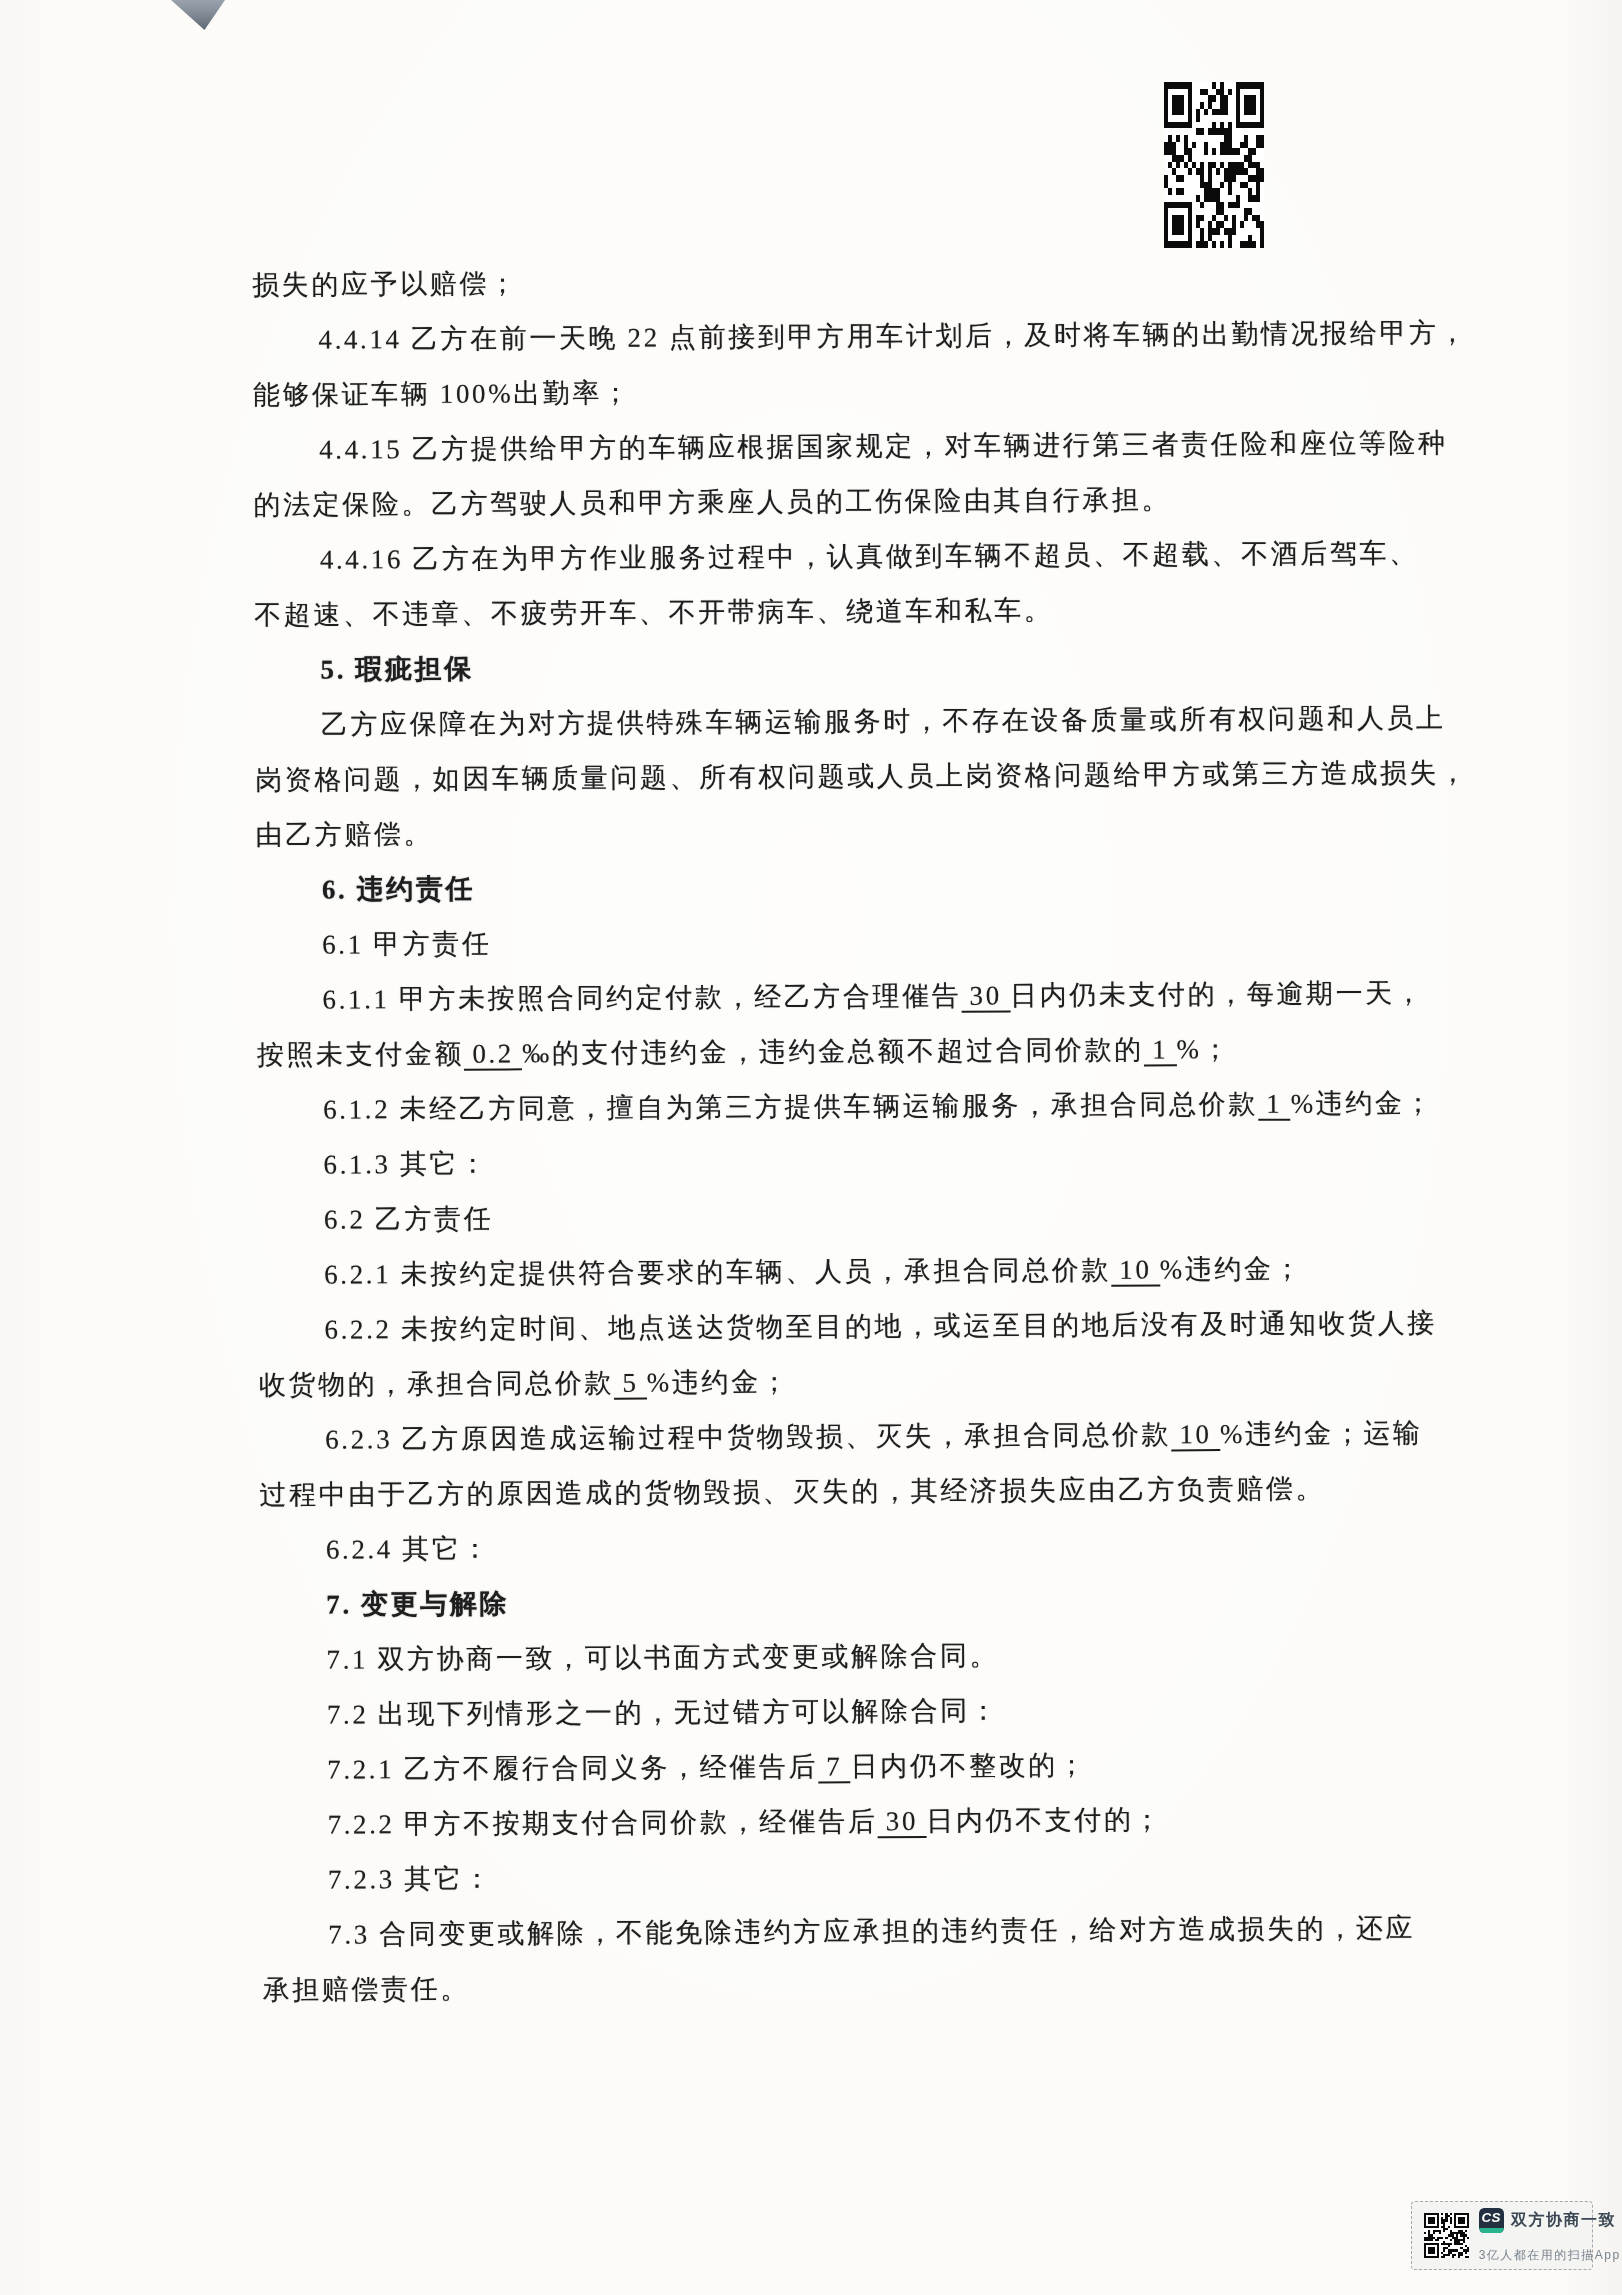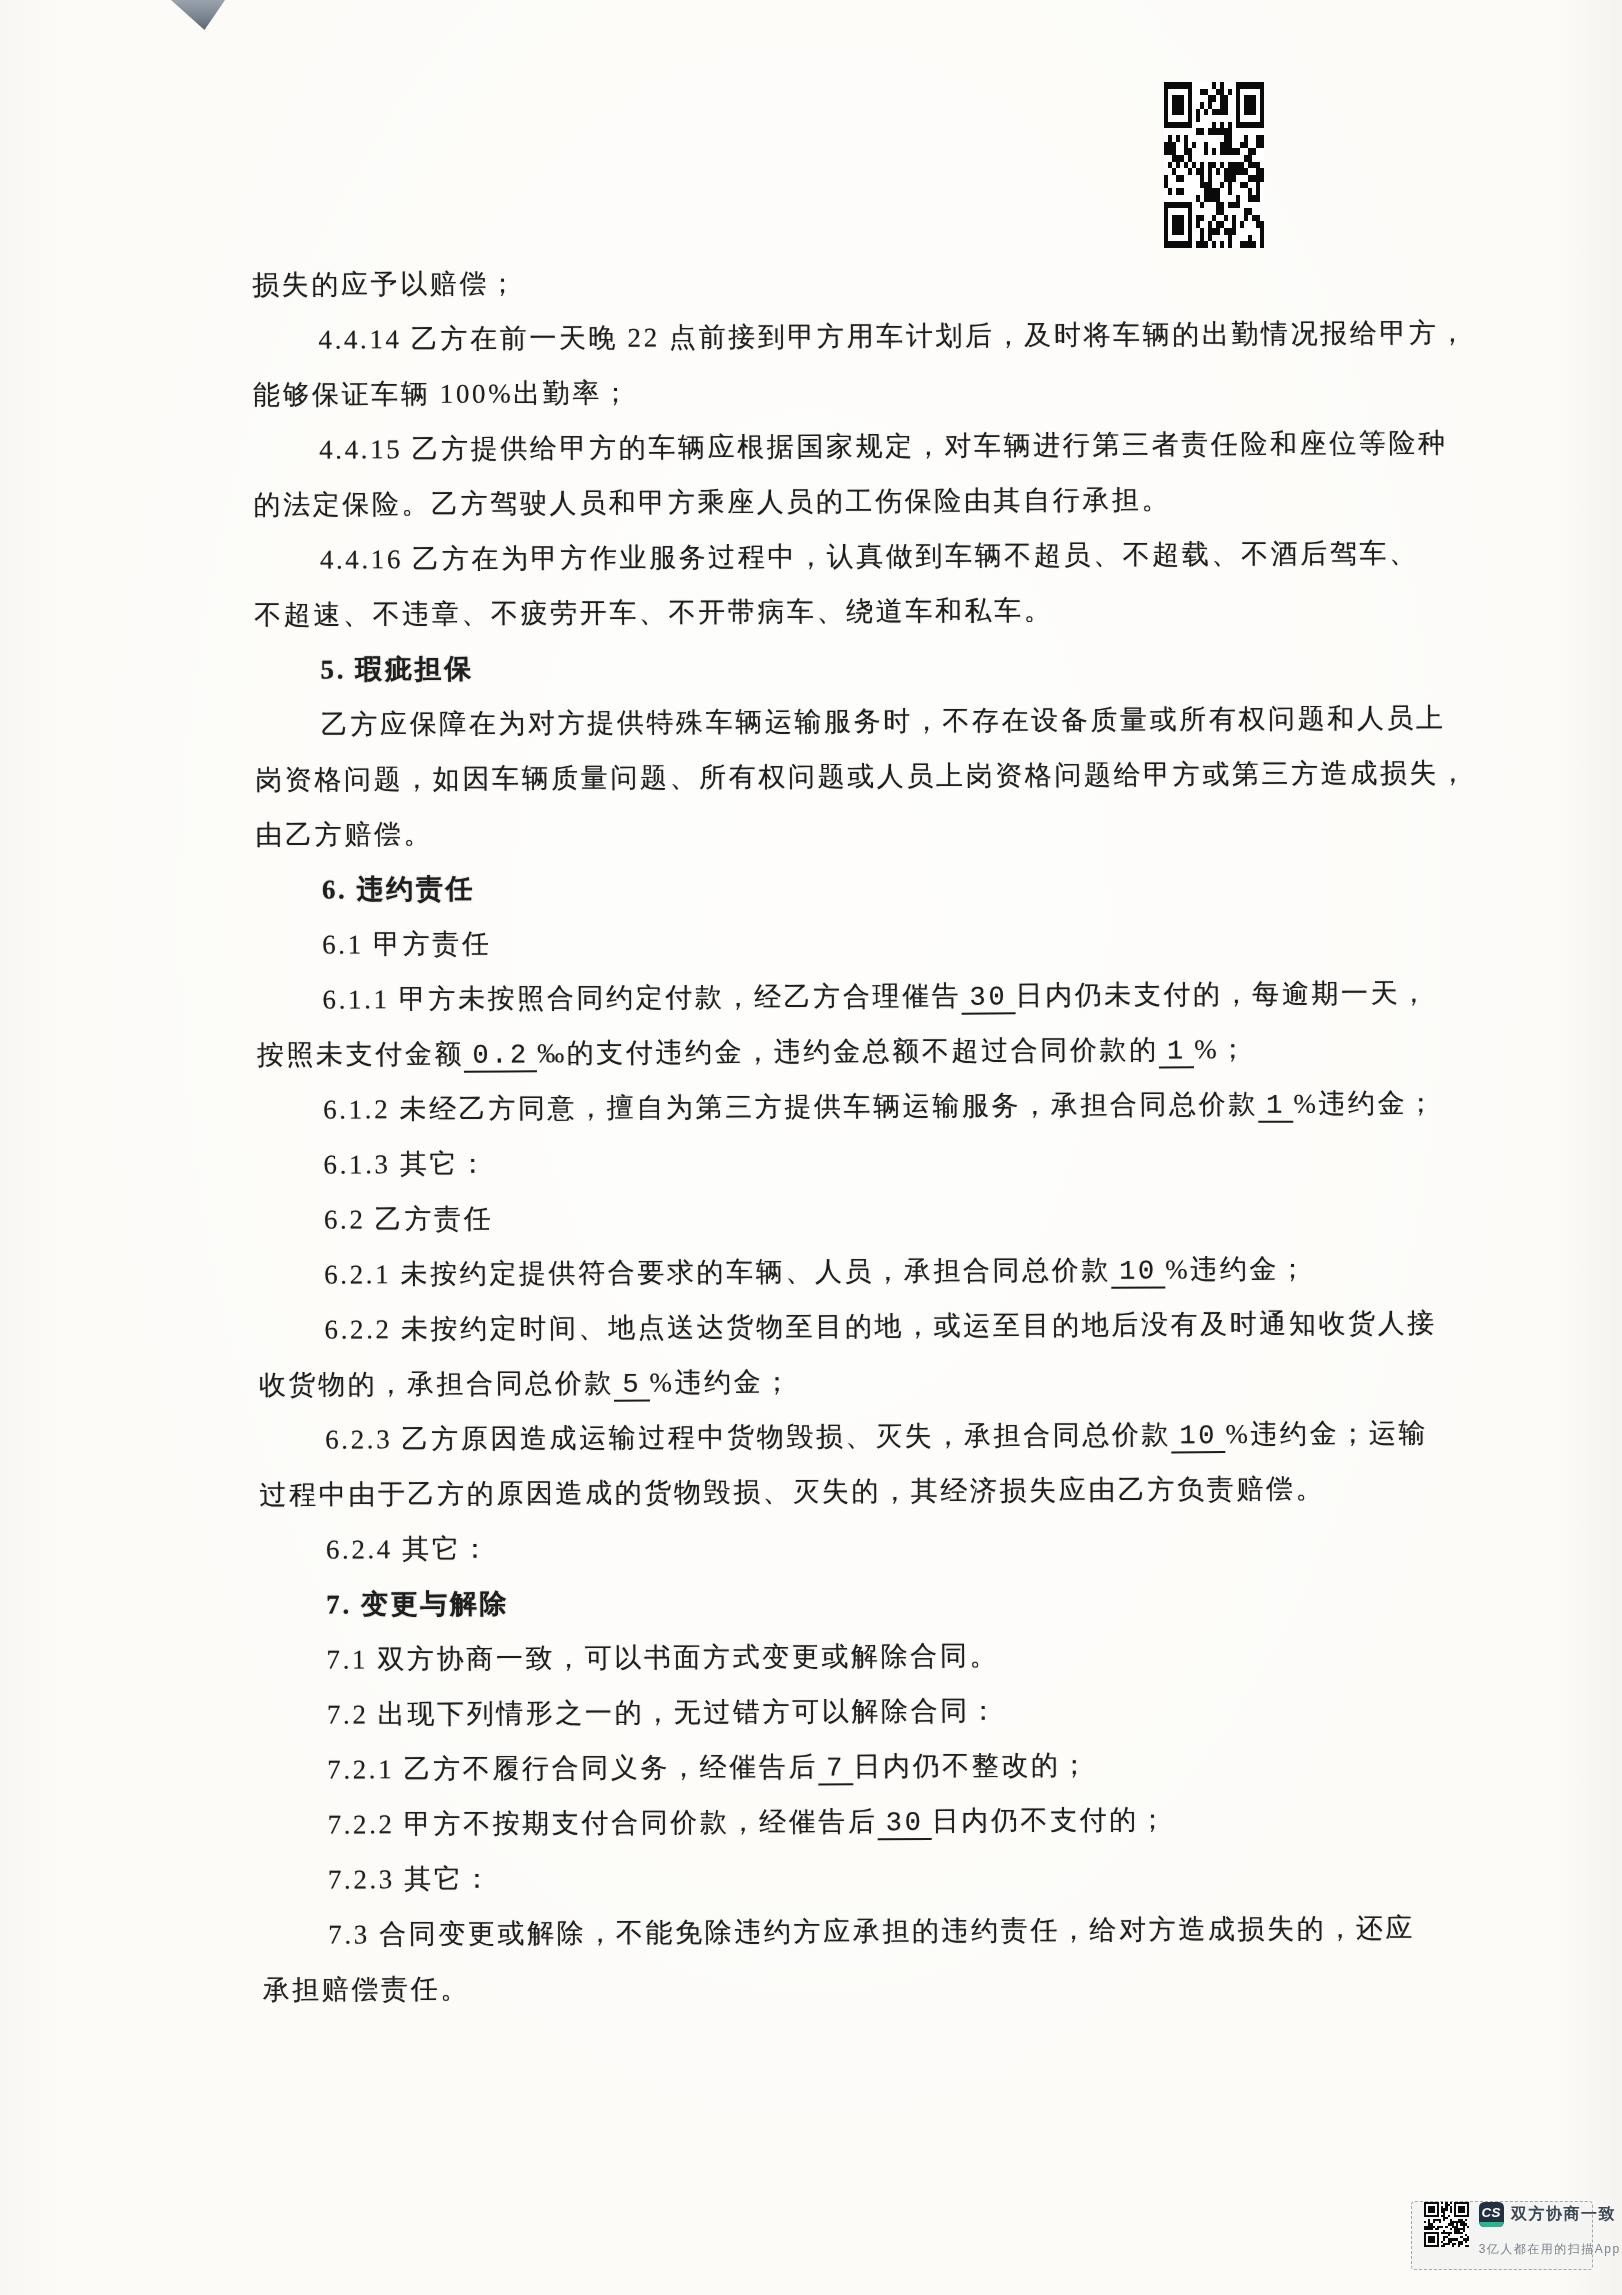--- a/index.html
+++ b/index.html
@@ -38,7 +38,6 @@
   .blank{
     border-bottom:2.1px solid #1c1c1c;
     padding:0 8.3px;
-    font-family:Liberation Mono, monospace;
   }
   
   .badge{

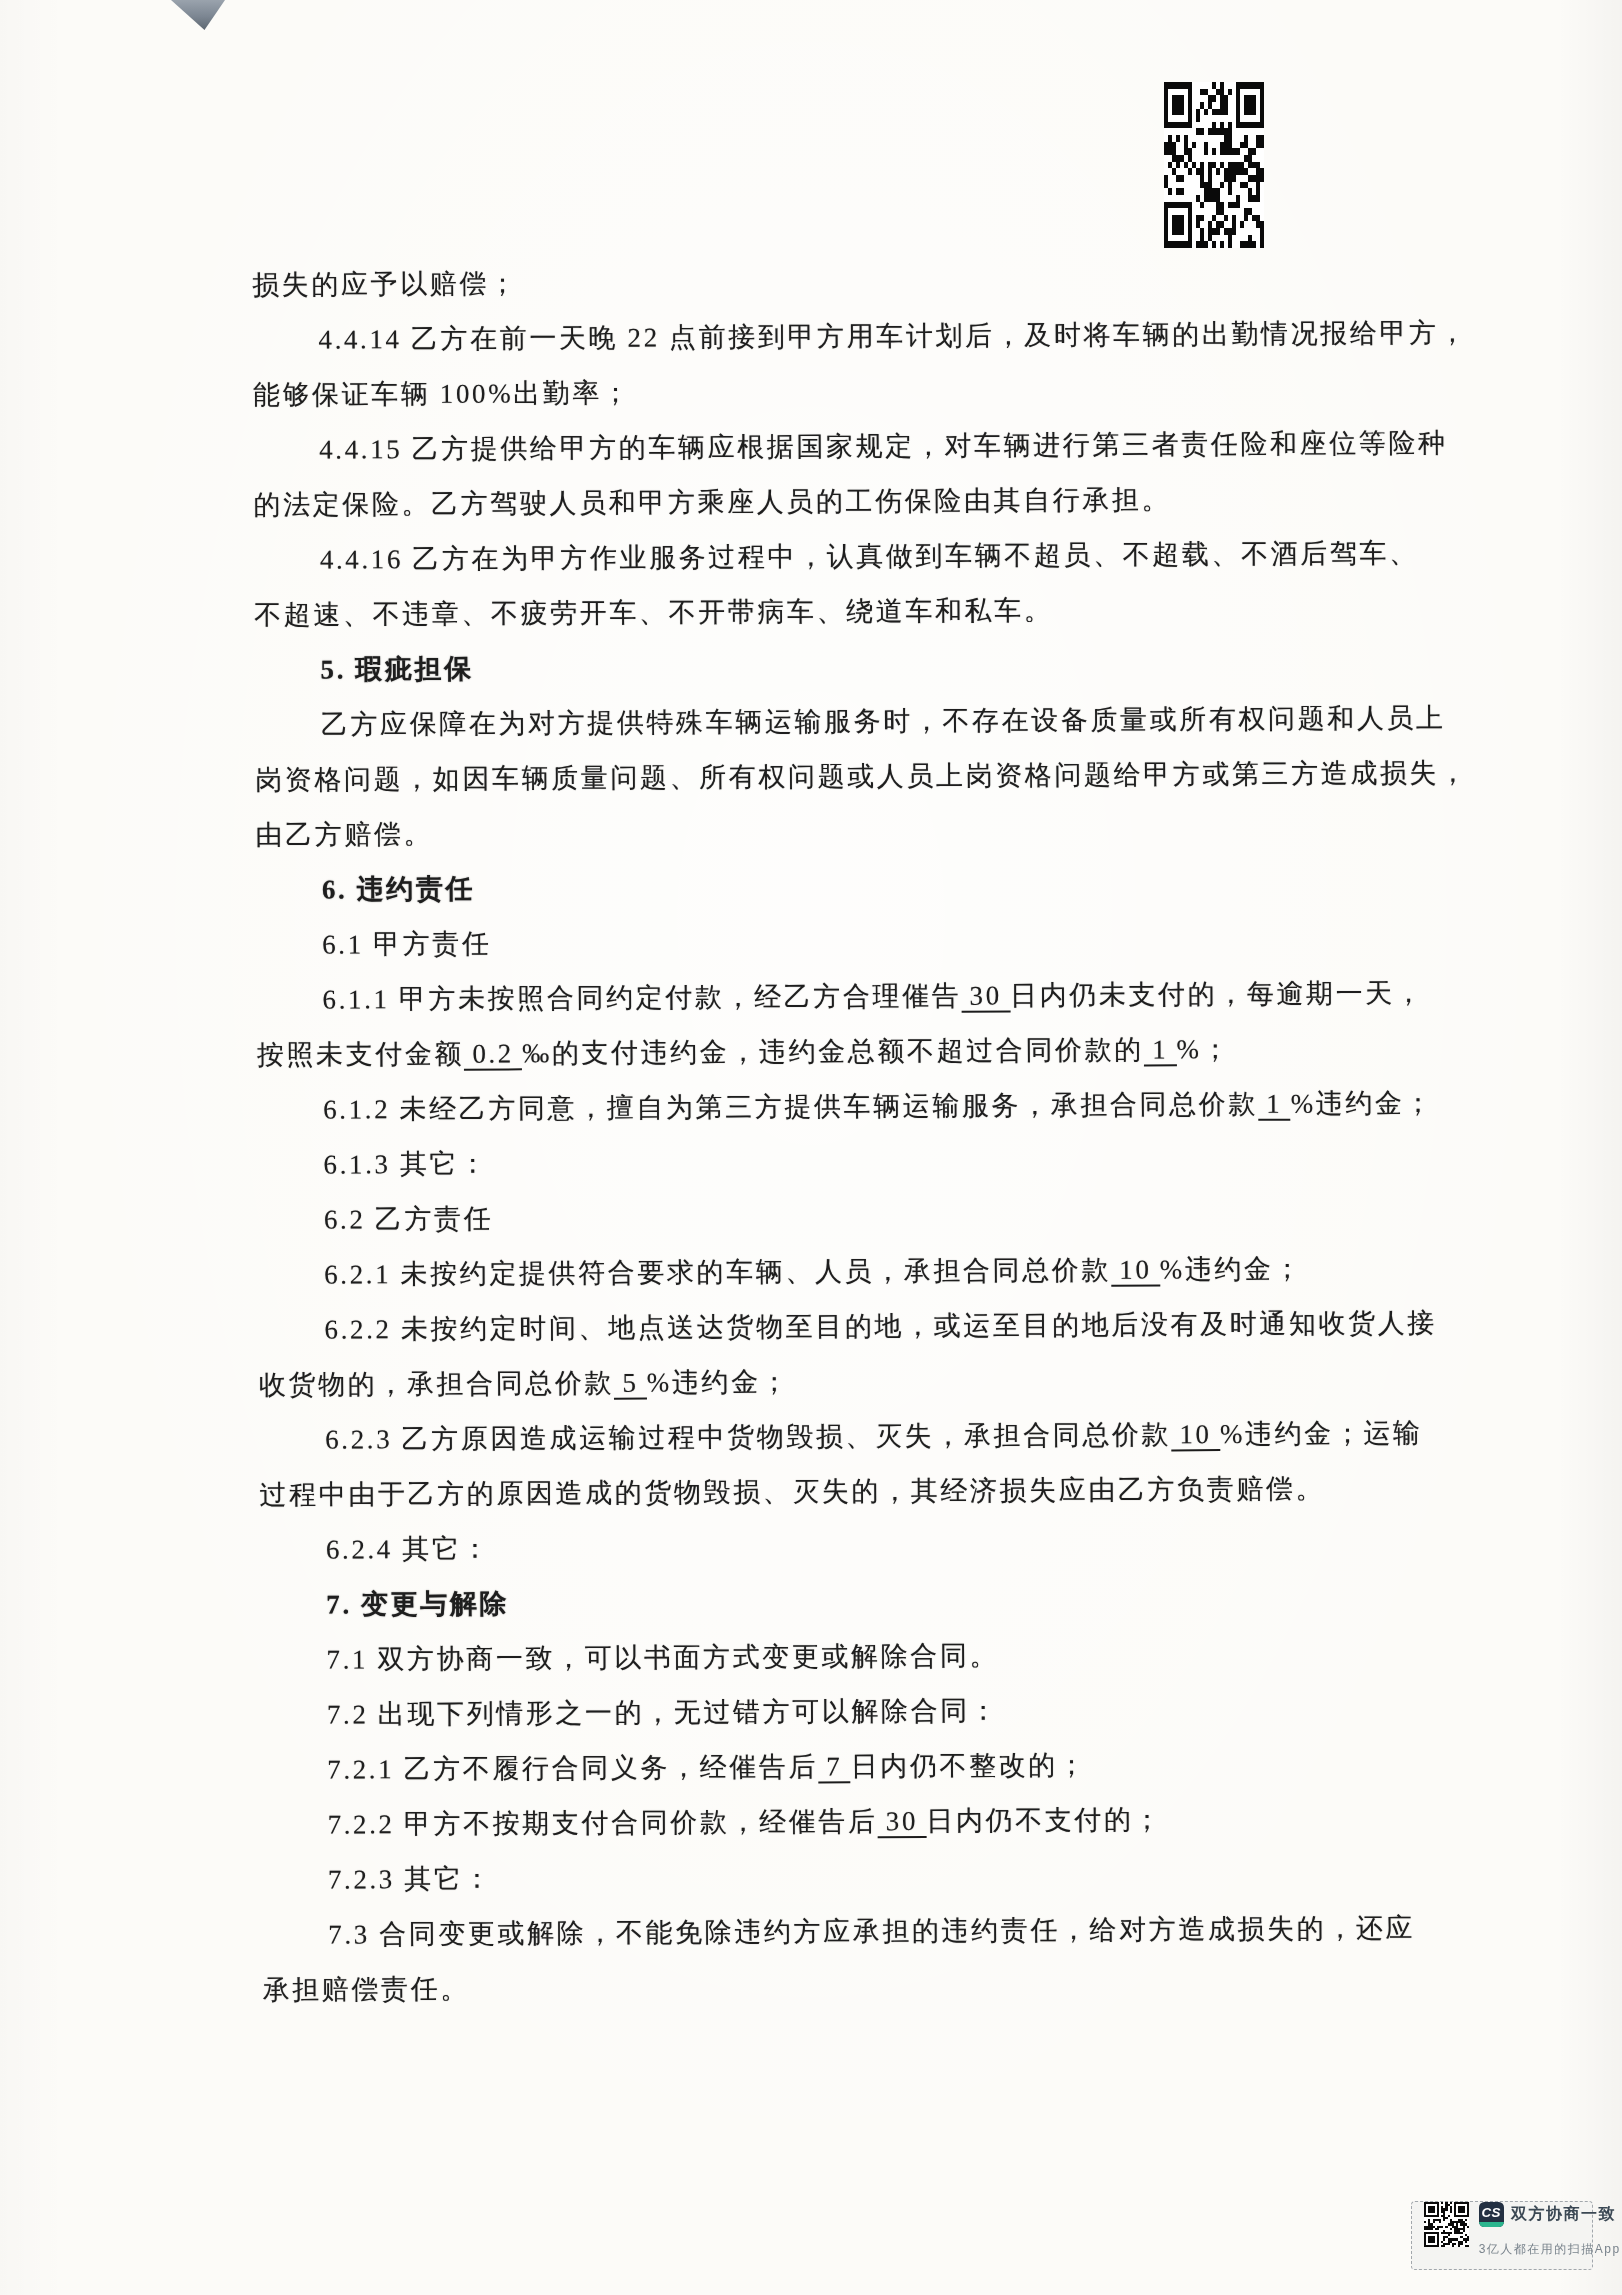--- a/index.html
+++ b/index.html
@@ -45,7 +45,7 @@
     box-sizing:border-box;
     background:#f4f4f2;
     border:1.5px dashed #a2a7ac;border-radius:4.1px;
-    display:flex;align-items:flex-start;gap:9.3px;
+    display:flex;align-items:center;gap:9.3px;
     padding:0 9.3px 0 12.4px;
     font-family:"Liberation Sans","DejaVu Sans",sans-serif;
   }

